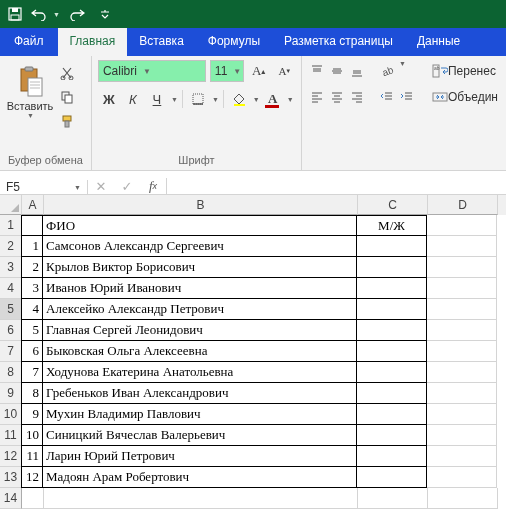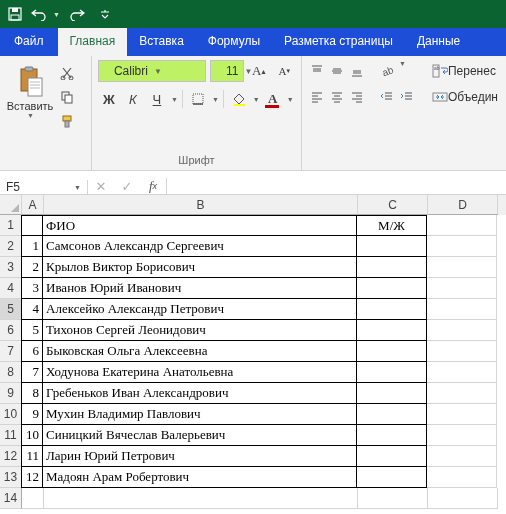--- a/index.html
+++ b/index.html
@@ -32,7 +32,7 @@
   .font-body { flex-direction: column; align-items: stretch; gap: 6px; }
   .font-row1 { display: flex; align-items: center; gap: 4px; }
   .font-row2 { display: flex; align-items: center; gap: 2px; }
-  .combo { border: 1px solid #c2c2c2; background: #bef264; height: 22px; display: flex; align-items: center; padding: 0 15px; font-size: 12px; color: #333; }
+  .combo { border: 1px solid #c2c2c2; background: #86efac; height: 22px; display: flex; align-items: center; padding: 0 4px; font-size: 12px; color: #333; }
   .combo .arrow { margin-left: 6px; font-size: 8px; color: #666; }
   .fontname { width: 110px; }
   .fontsize { width: 34px; }

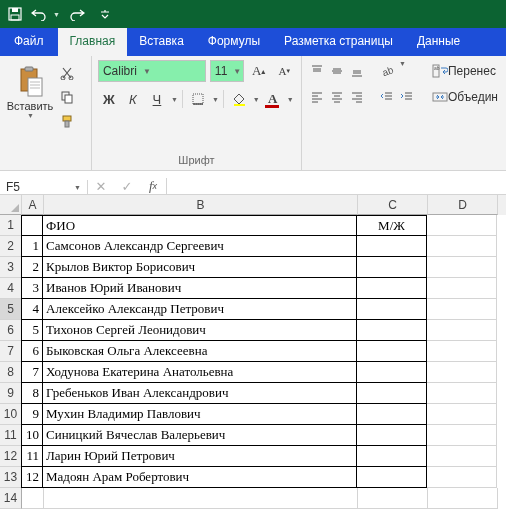--- a/index.html
+++ b/index.html
@@ -156,6 +156,7 @@
           </div>
       </div>
     </div>
+    <div class="group-label">Буфер обмена</div>
   </div>
 
   <div class="group" style="width:210px;">

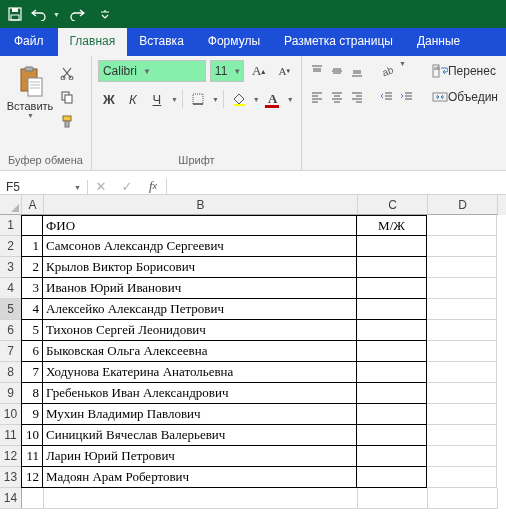--- a/index.html
+++ b/index.html
@@ -361,7 +361,7 @@
       <div class="row data">
         <div class="rowhead">6</div>
         <div class="cell c-A">5</div>
-        <div class="cell c-B">Тихонов Сергей Леонидович</div>
+        <div class="cell c-B">Главная Сергей Леонидович</div>
         <div class="cell c-C"></div>
         <div class="cell c-D"></div>
       </div>

